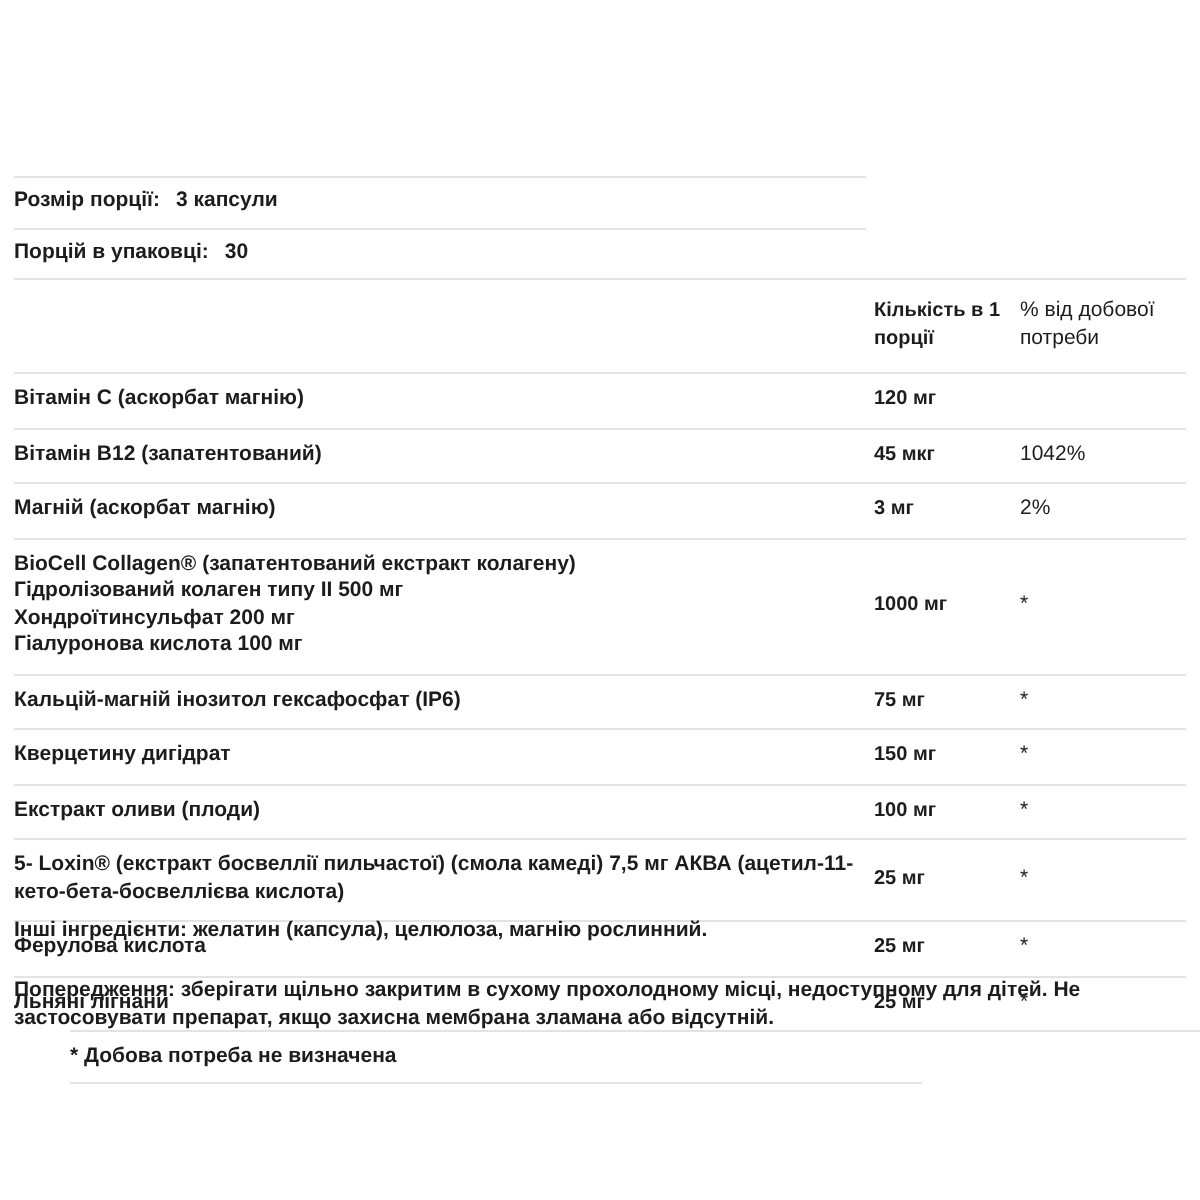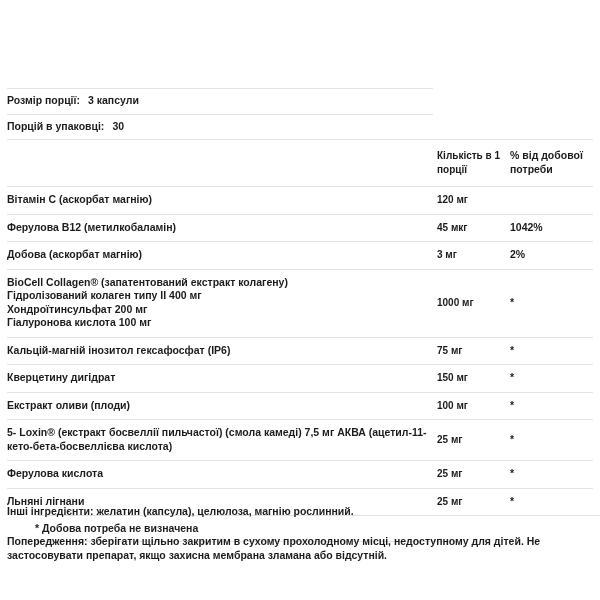--- a/index.html
+++ b/index.html
@@ -70,7 +70,7 @@
     font-size: 10.5px;
     line-height: 13.5px;
     color: #1c1c1c;
-    font-weight: 700;
+    font-weight: 400;
   }
 
   

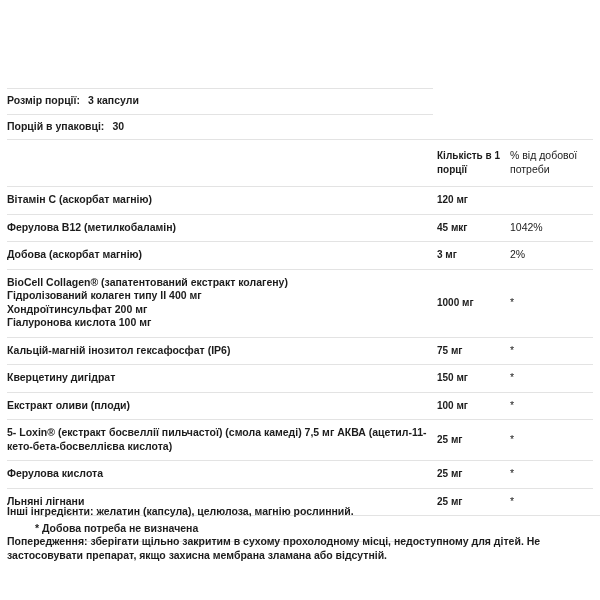--- a/index.html
+++ b/index.html
@@ -174,7 +174,7 @@
     </div>
 
     <div class="row line-full">
-      <div class="c-name">Ферулова B12 (метилкобаламін)</div>
+      <div class="c-name">Вітамін B12 (запатентований)</div>
       <div class="c-amount">45 мкг</div>
       <div class="c-dv">1042%</div>
     </div>

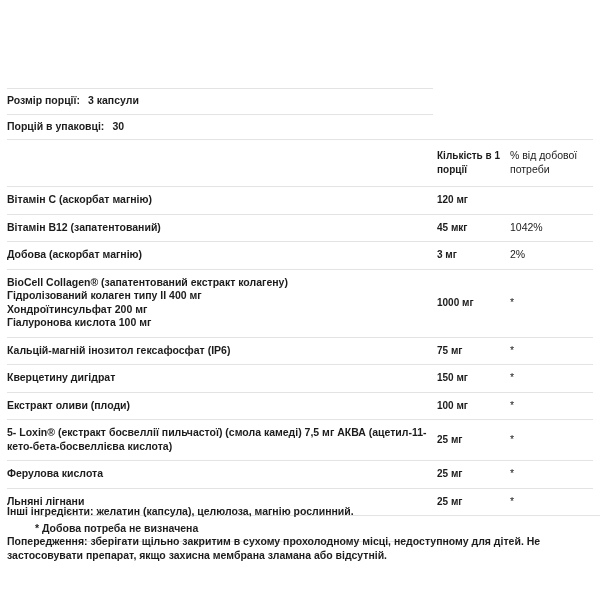--- a/index.html
+++ b/index.html
@@ -180,7 +180,7 @@
     </div>
 
     <div class="row line-full">
-      <div class="c-name">Добова (аскорбат магнію)</div>
+      <div class="c-name">Магній (аскорбат магнію)</div>
       <div class="c-amount">3 мг</div>
       <div class="c-dv">2%</div>
     </div>

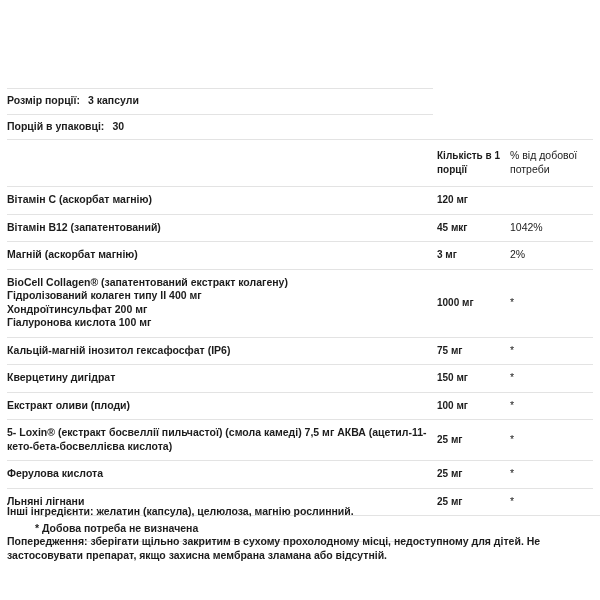--- a/index.html
+++ b/index.html
@@ -188,7 +188,7 @@
     <div class="row line-full tall">
       <div class="c-name">
         <span class="sub">BioCell Collagen® (запатентований екстракт колагену)</span>
-        <span class="sub">Гідролізований колаген типу II 400 мг</span>
+        <span class="sub">Гідролізований колаген типу II 500 мг</span>
         <span class="sub">Хондроїтинсульфат 200 мг</span>
         <span class="sub">Гіалуронова кислота 100 мг</span>
       </div>

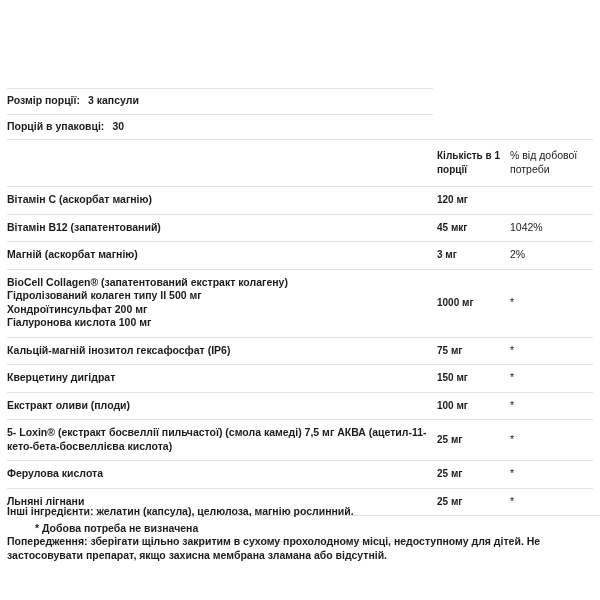--- a/index.html
+++ b/index.html
@@ -138,7 +138,6 @@
     font-weight: 700;
     color: #1c1c1c;
     width: 580px;
-    margin-top: 46px;
   }
   .para-other { position: absolute; left: 7px; top: 458px; }
   .para-warn  { position: absolute; left: 7px; top: 488px; }

